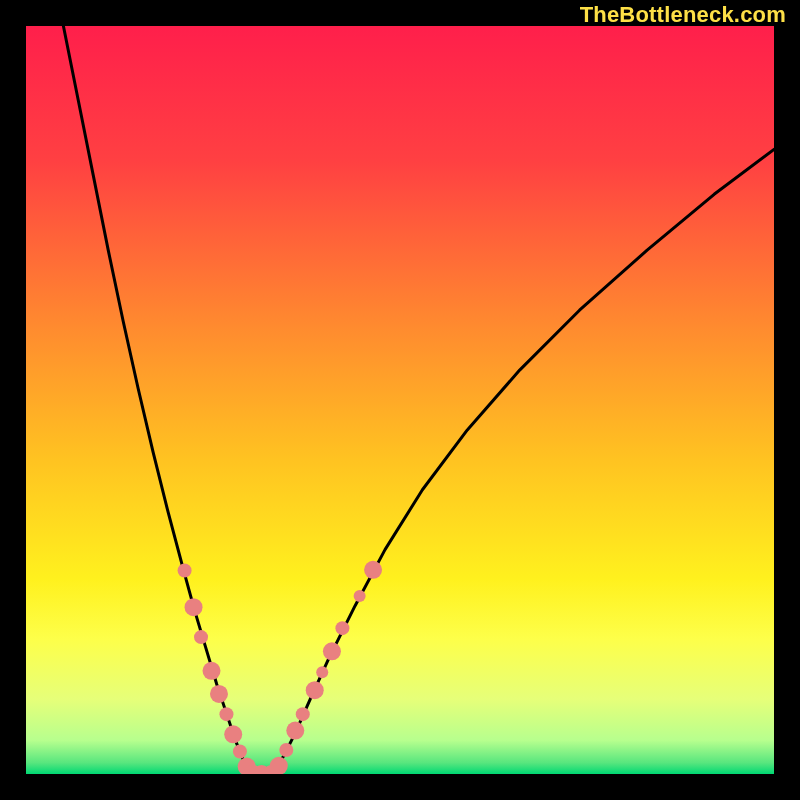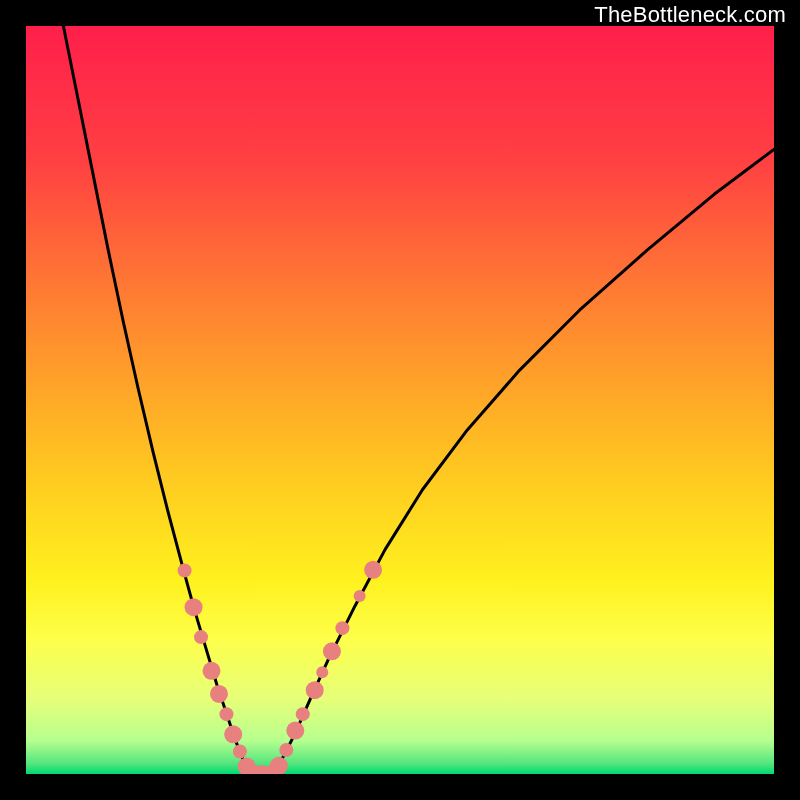--- a/index.html
+++ b/index.html
@@ -37,9 +37,9 @@
     position: absolute;
     top: 2px;
     right: 14px;
-    color: #ffffff;
+    color: #fde047;
     font-size: 22px;
-    font-weight: 400;
+    font-weight: 700;
     letter-spacing: 0.2px;
   }
 </style>

